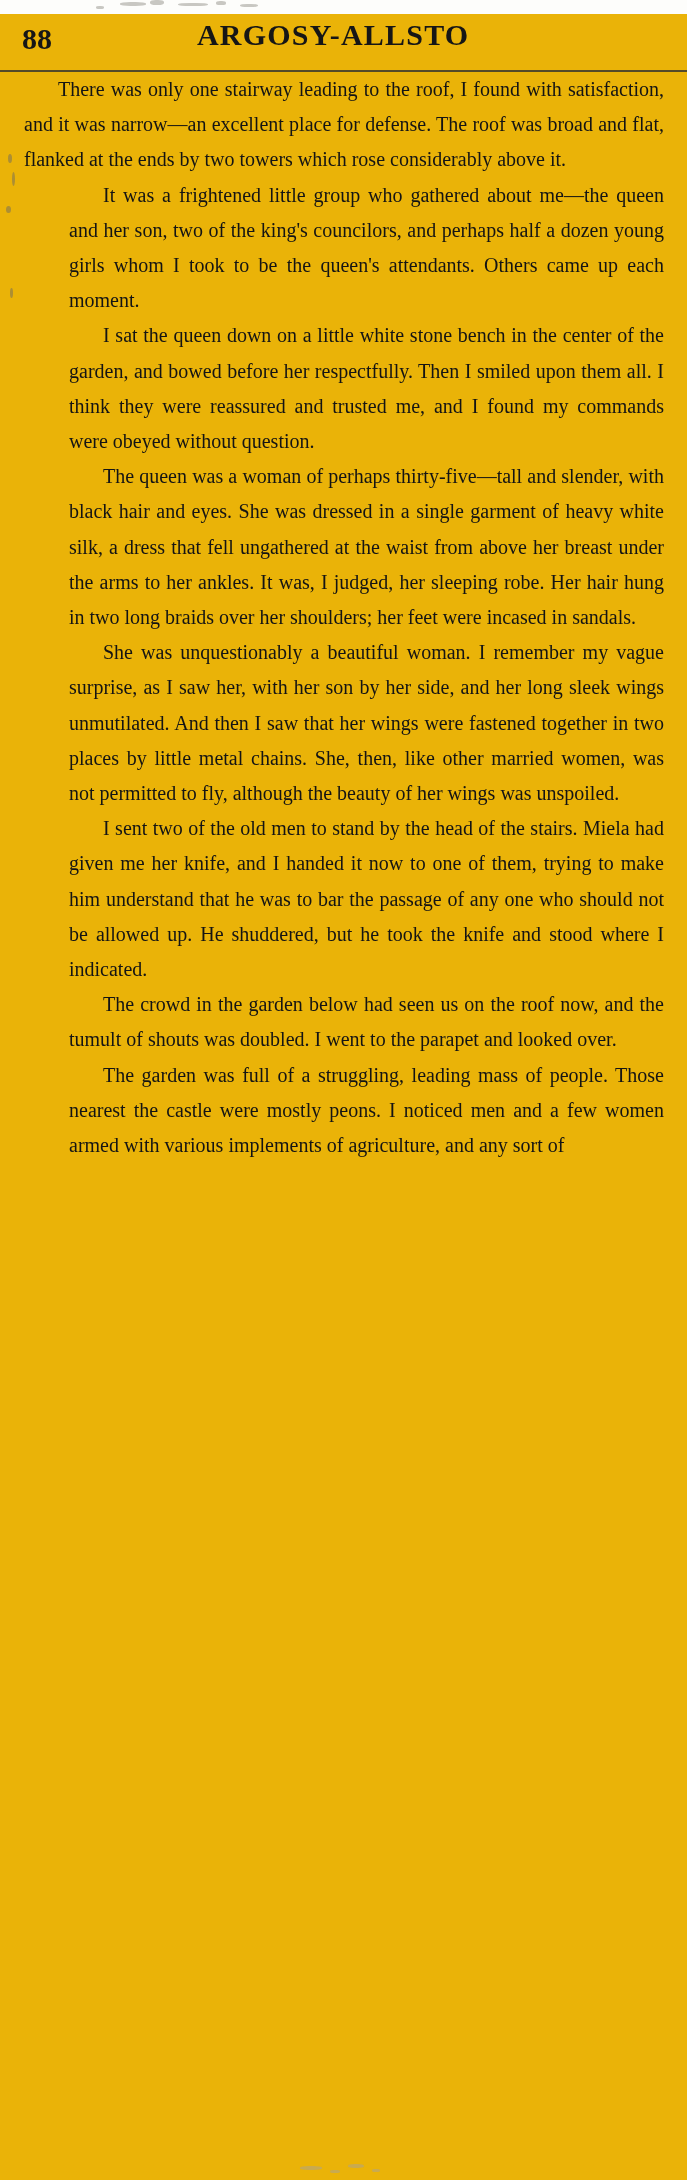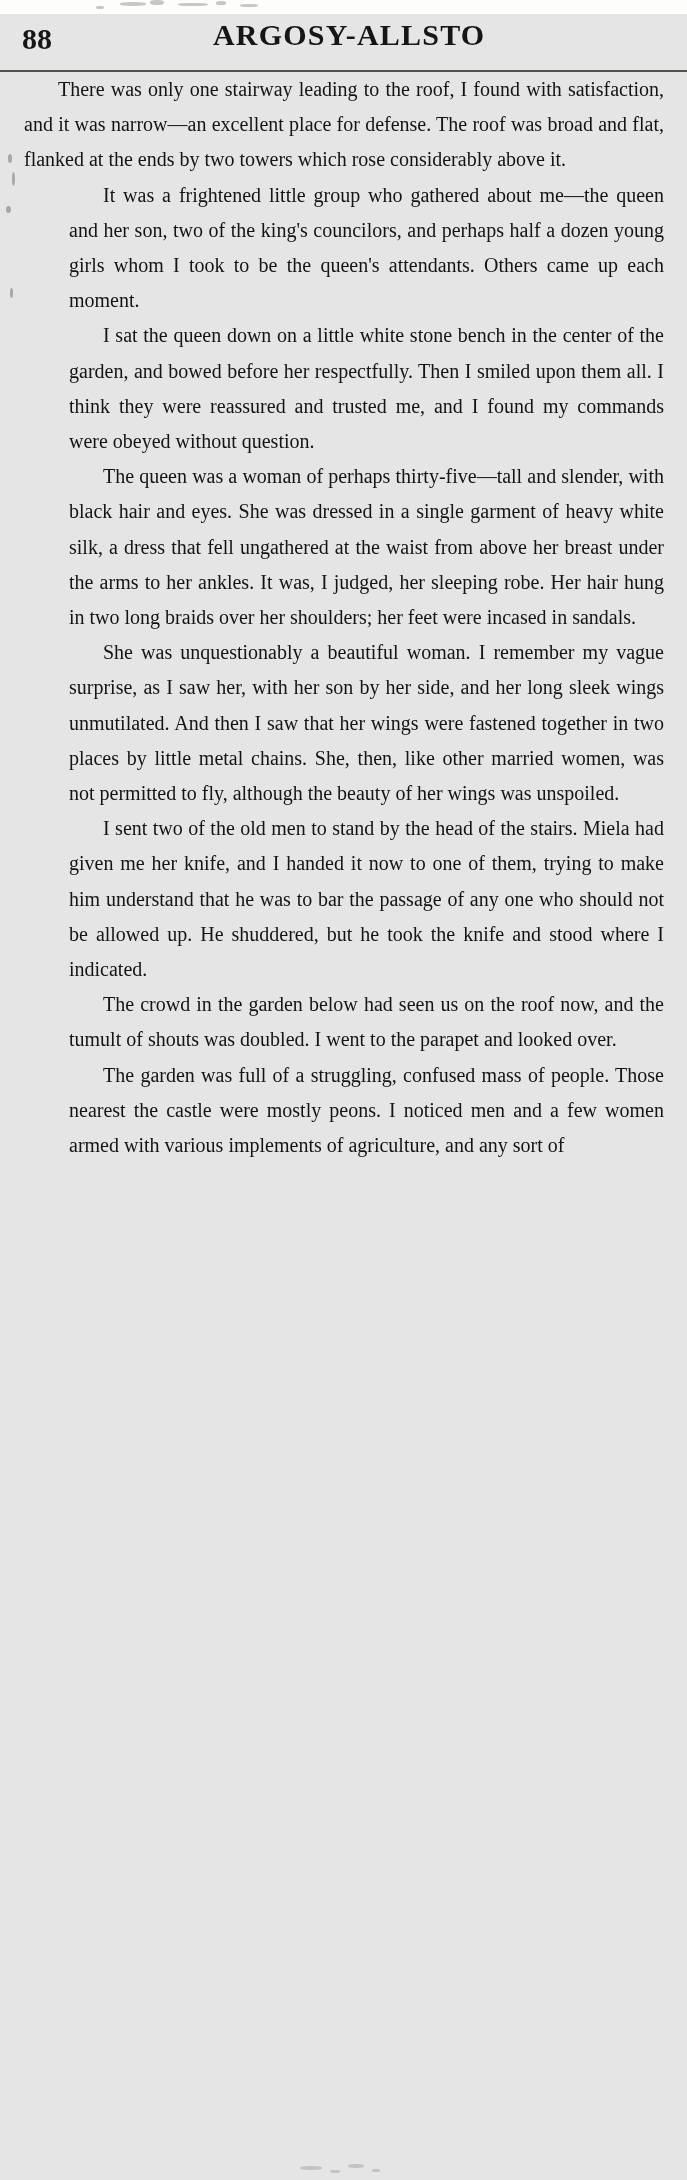--- a/index.html
+++ b/index.html
@@ -19,7 +19,7 @@
   .page {
     position: absolute;
     inset: 0;
-    background: #e5e5e5;
+    background: #eab308;
   }
   .page-inner {
     position: absolute;

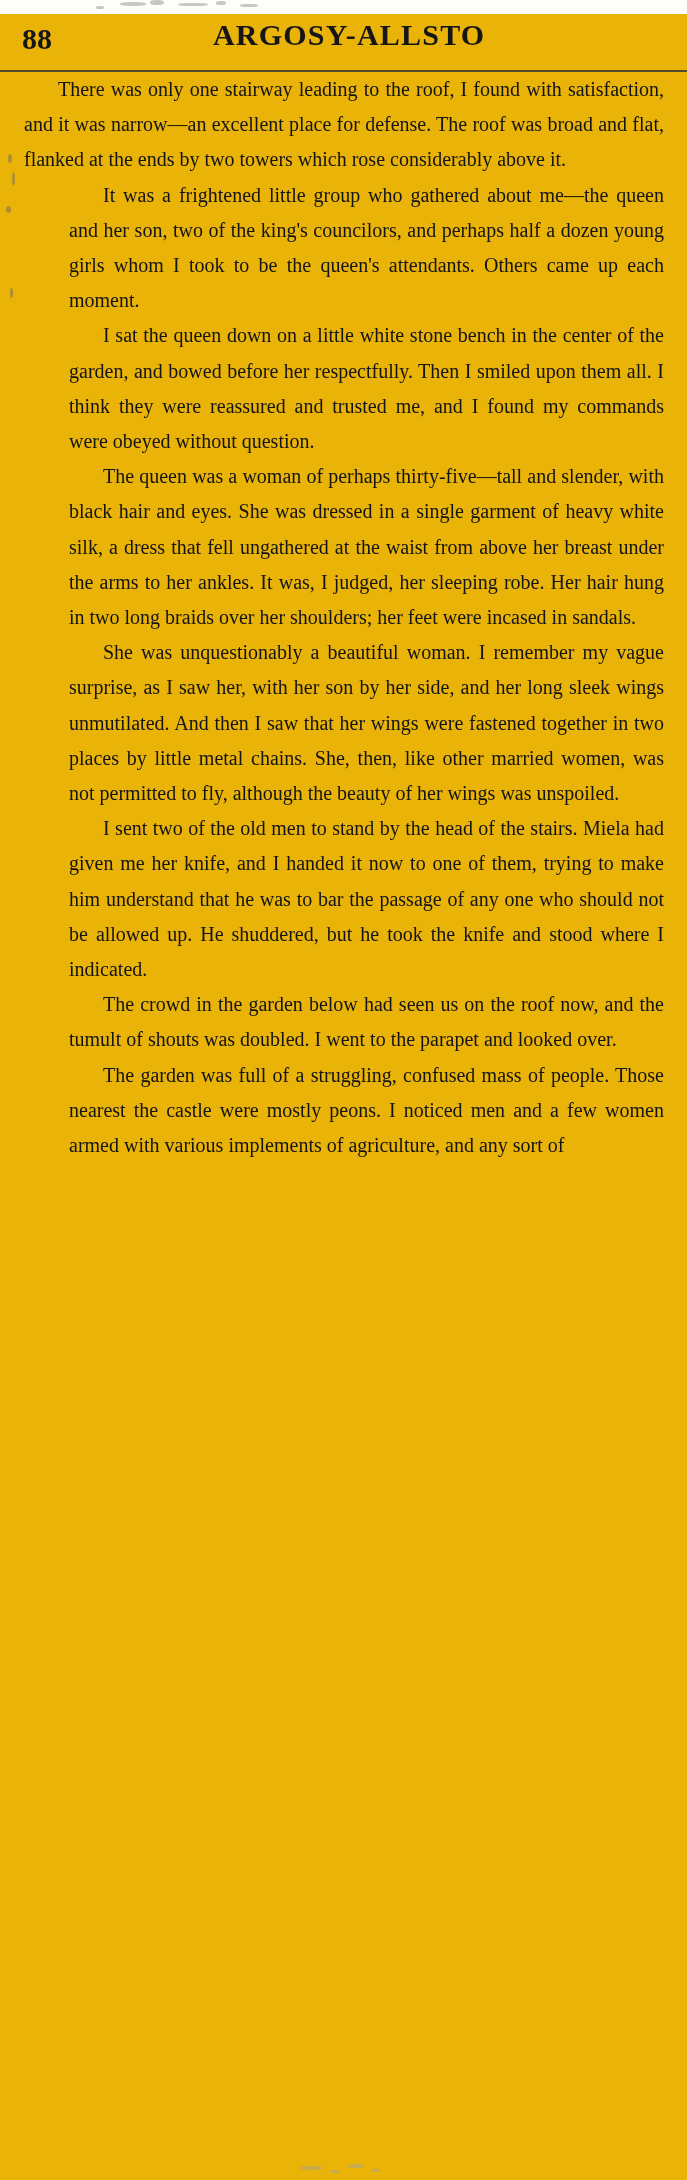--- a/index.html
+++ b/index.html
@@ -63,7 +63,7 @@
   }
   .running-head {
     position: absolute;
-    left: 213px;
+    left: 197px;
     top: 4px;
     font-family: "Liberation Serif", serif;
     font-weight: bold;

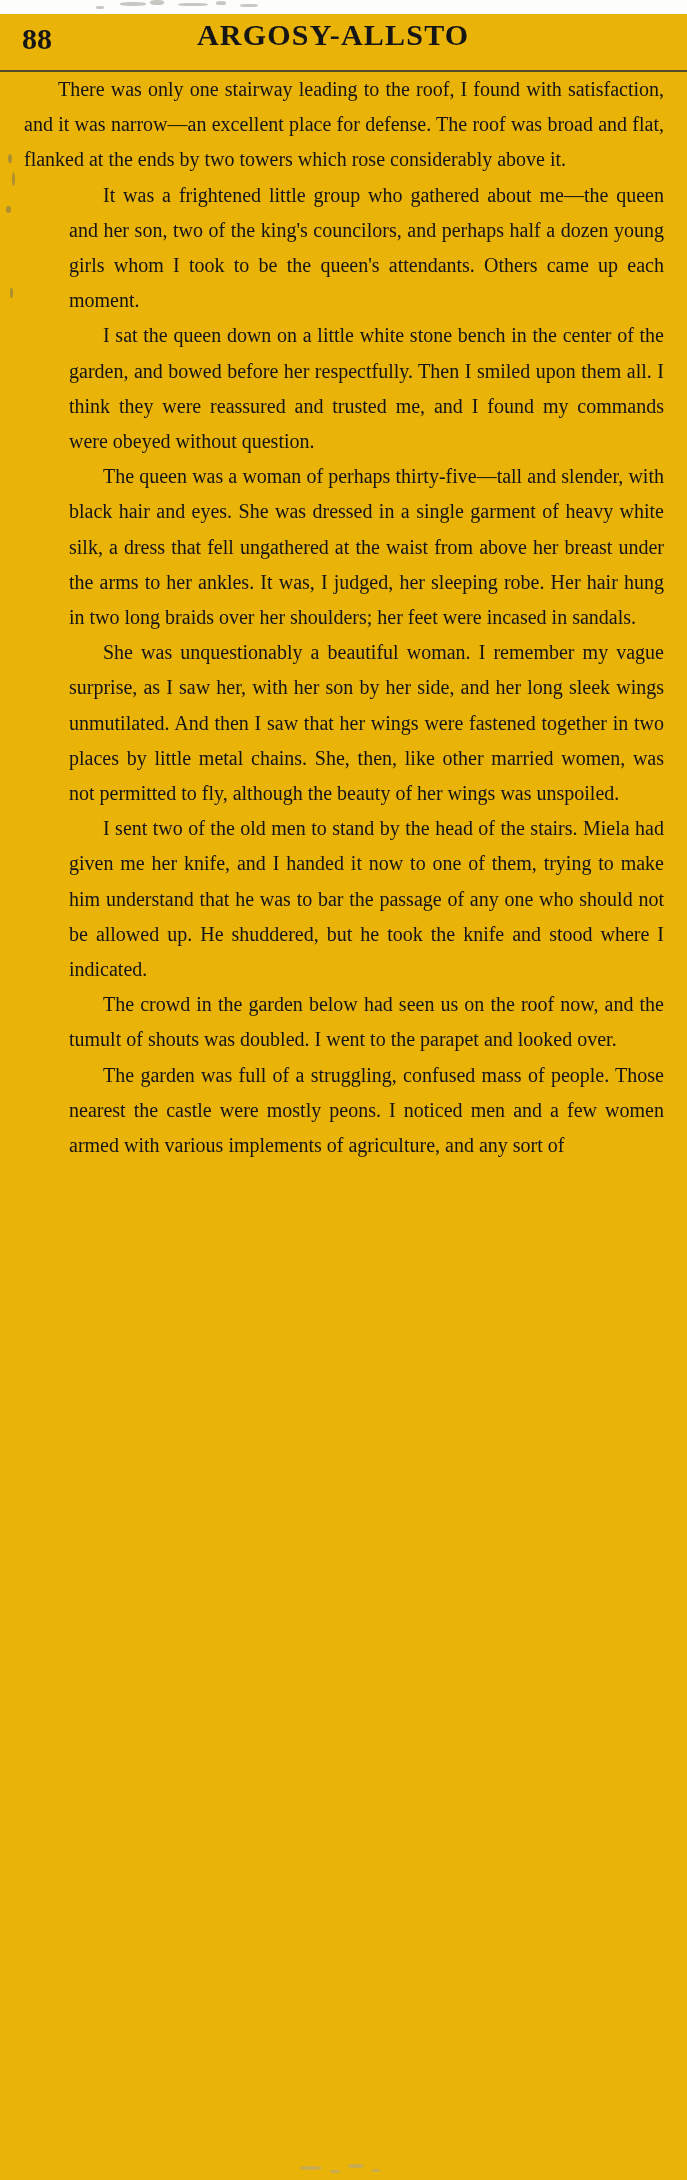--- a/index.html
+++ b/index.html
@@ -165,7 +165,7 @@
       <p class="para">She was unquestionably a beautiful woman.  I remember my vague surprise, as I saw her, with her son by her side, and her long sleek wings unmutilated. And then I saw that her wings were fastened together in two places by little metal chains. She, then, like other married women, was not permitted to fly, although the beauty of her wings was unspoiled.</p>
       <p class="para">I sent two of the old men to stand by the head of the stairs.  Miela had given me her knife, and I handed it now to one of them, trying to make him understand that he was to bar the passage of any one who should not be allowed up.  He shuddered, but he took the knife and stood where I indicated.</p>
       <p class="para">The crowd in the garden below had seen us on the roof now, and the tumult of shouts was doubled.  I went to the parapet and looked over.</p>
-      <p class="para">The garden was full of a struggling, confused mass of people.  Those nearest the castle were mostly peons.  I noticed men and a few women armed with various implements of agriculture, and any sort of</p>
+      <p class="para">The garden was full of a struggling, leading mass of people.  Those nearest the castle were mostly peons.  I noticed men and a few women armed with various implements of agriculture, and any sort of</p>
     </div>
 
     <div class="bottom-noise">

